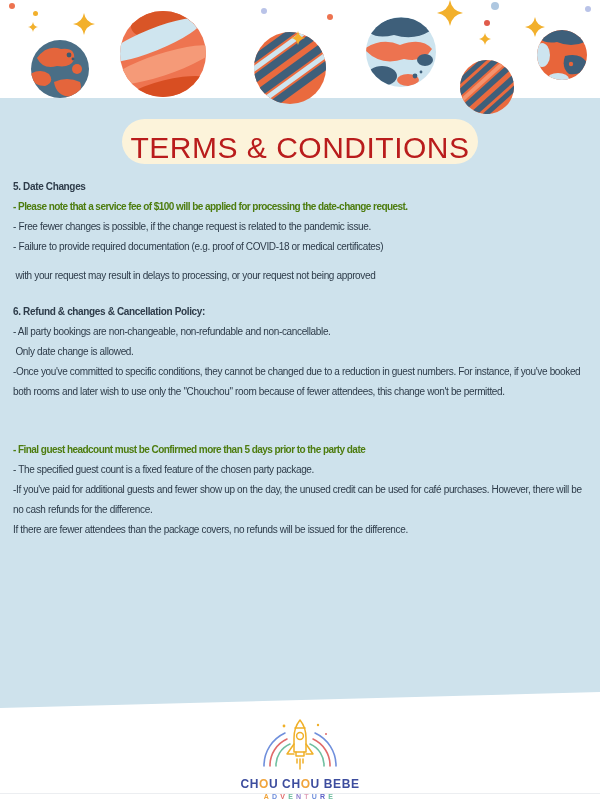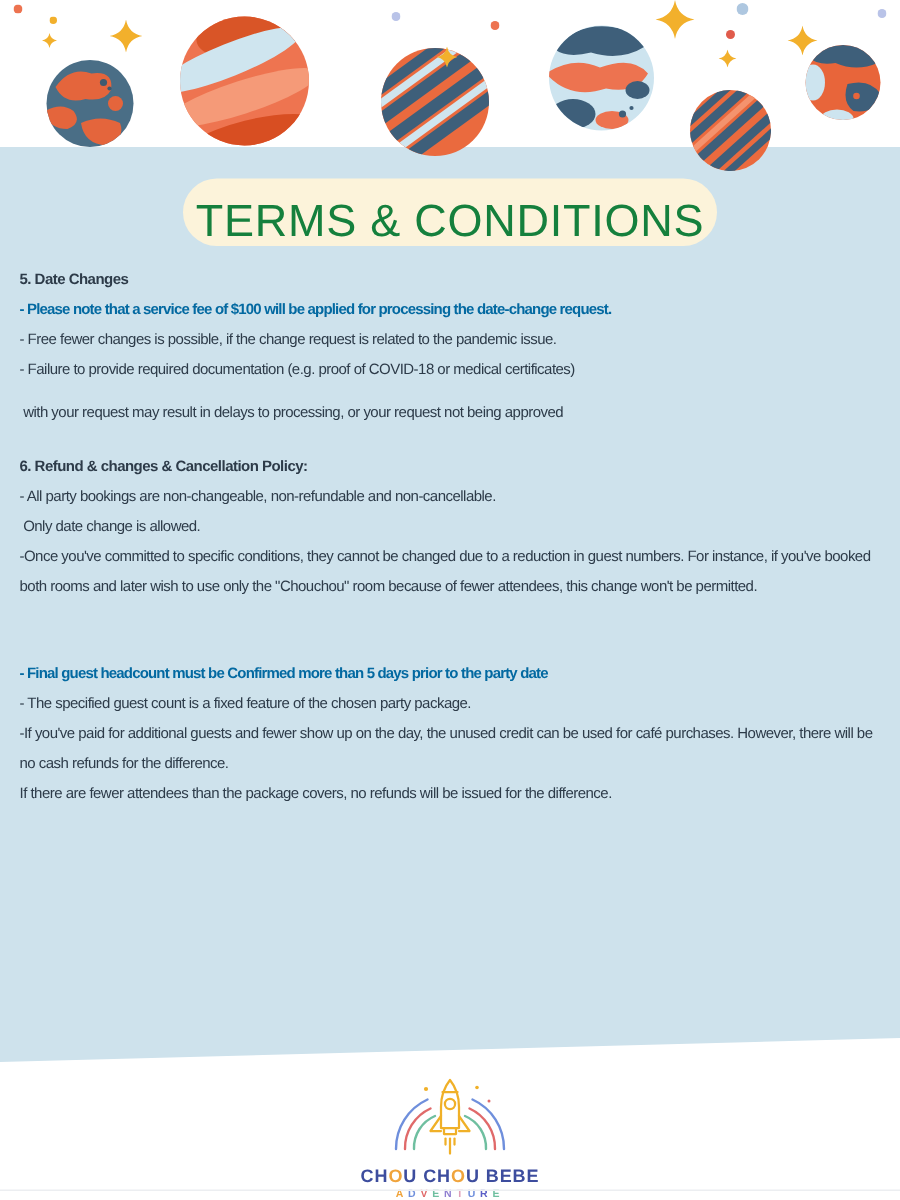--- a/index.html
+++ b/index.html
@@ -28,7 +28,7 @@
     display:flex;align-items:center;justify-content:center;
   }
   .title-pill span{
-    font-size:30px;color:#15803d;letter-spacing:0.5px;font-weight:400;
+    font-size:30px;color:#b91c1c;letter-spacing:0.5px;font-weight:400;
     white-space:nowrap;
     margin-top:13px;
   }

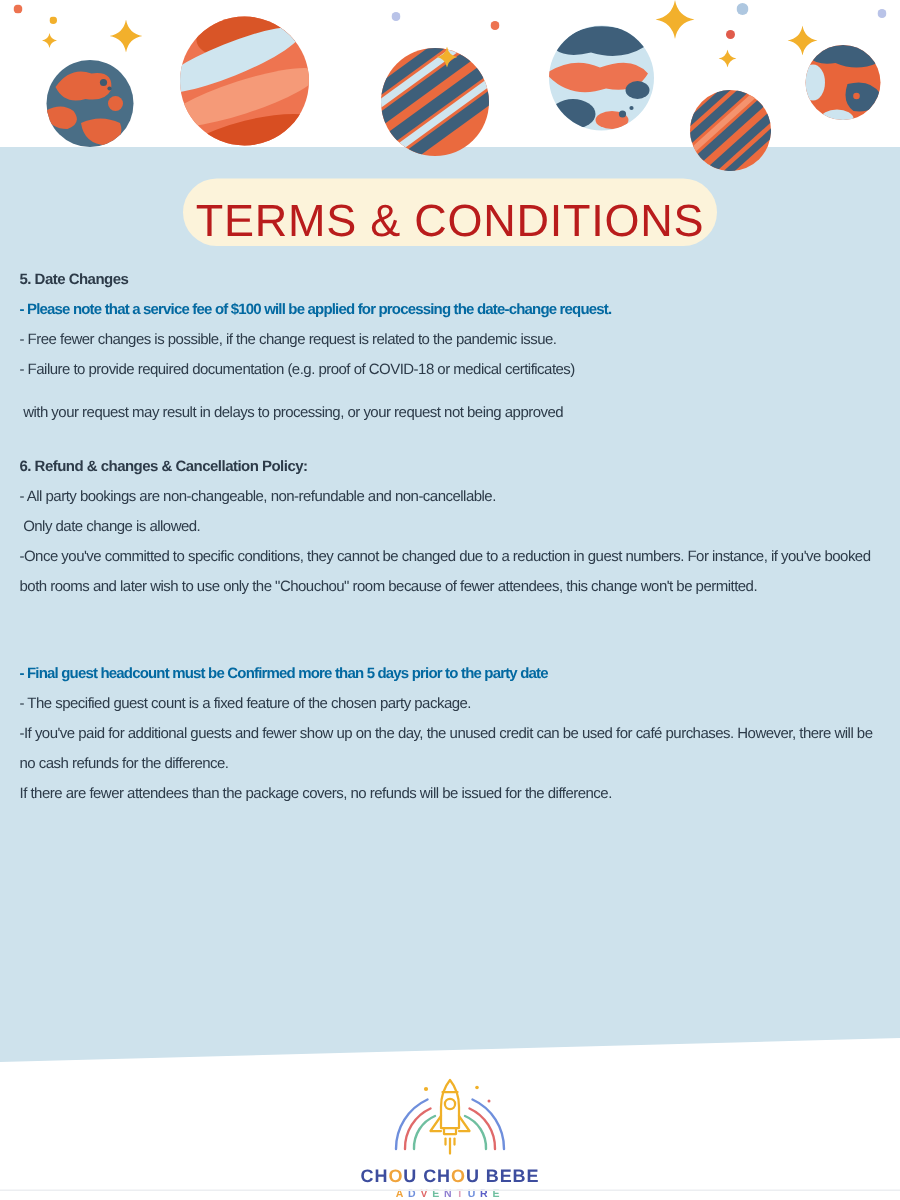--- a/index.html
+++ b/index.html
@@ -41,7 +41,7 @@
   .tc-section.extra-gap{margin-top:38px;}
   .sec-heading{font-weight:700;}
   .line{margin:0;white-space:pre-wrap;}
-  .line.red{color:#0369a1;font-weight:700;letter-spacing:-0.55px;}
+  .line.red{color:#4d7c0f;font-weight:700;letter-spacing:-0.55px;}
   .line.gap{margin-top:9px;}
   
   .footer{

